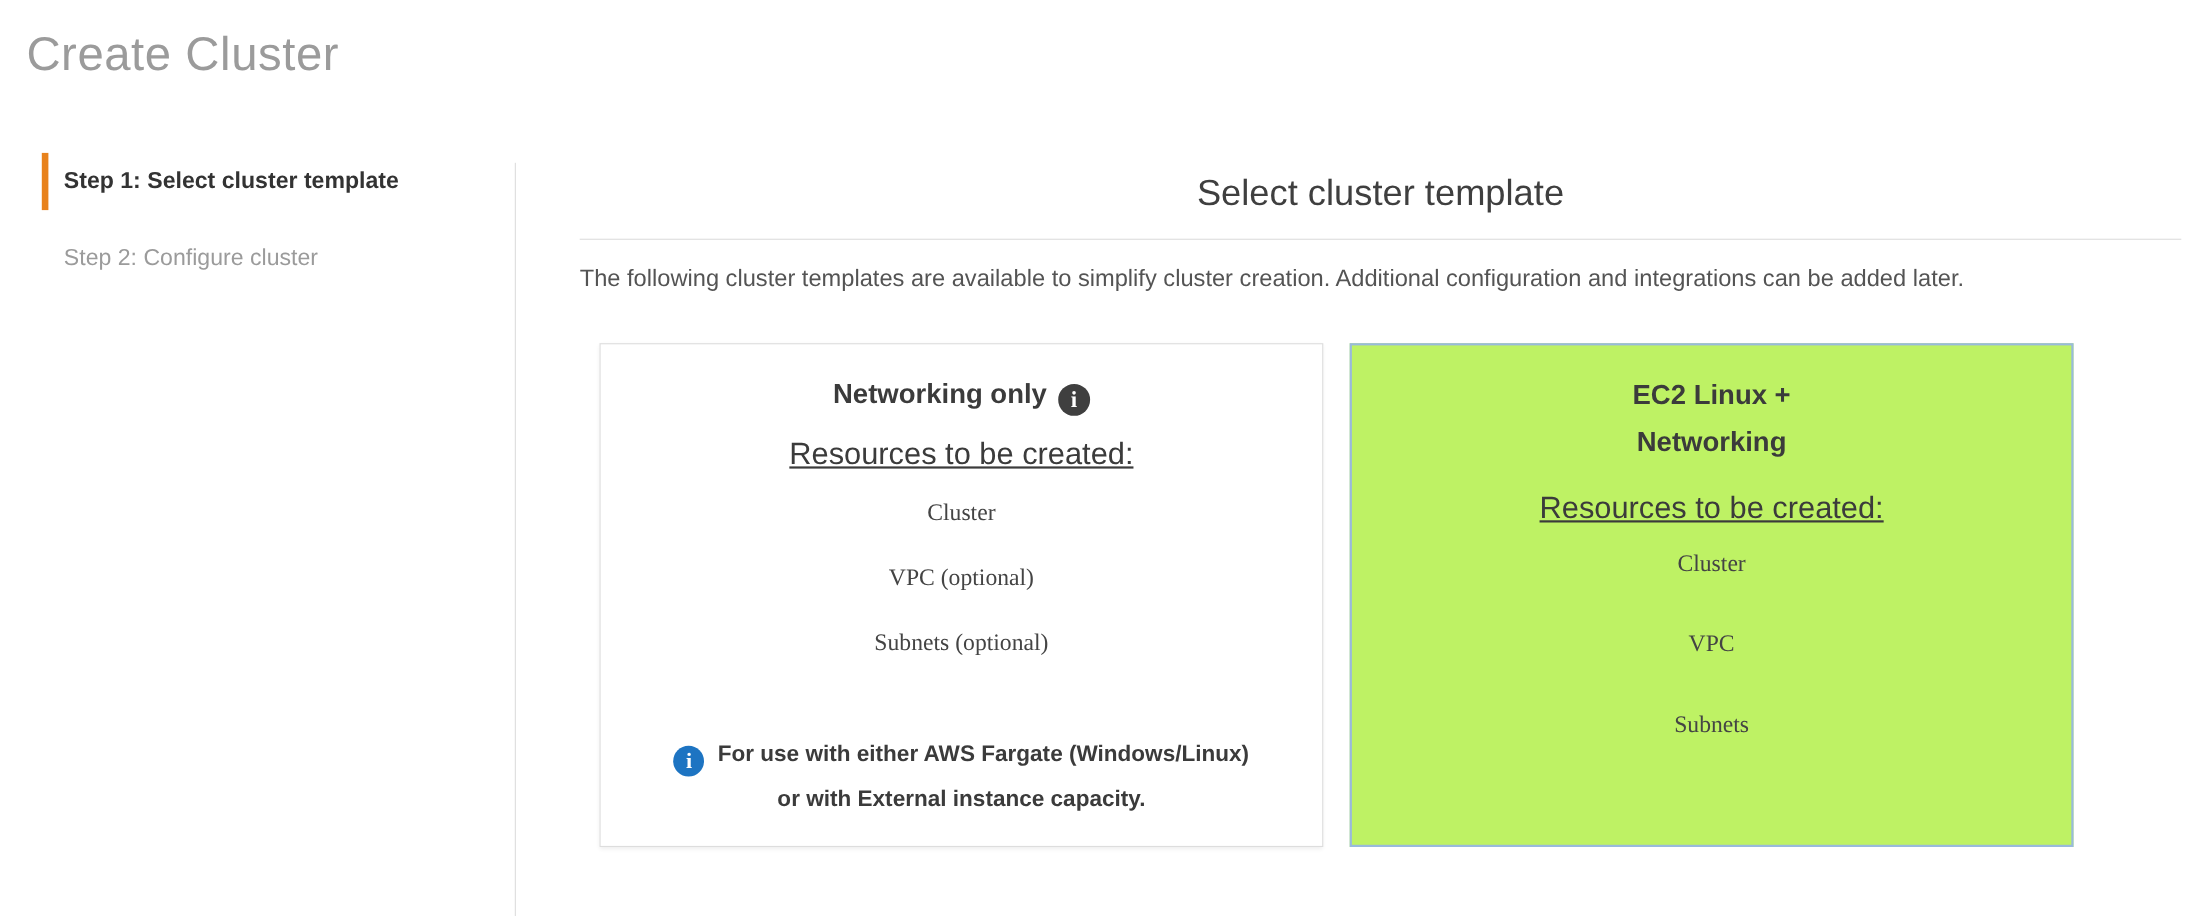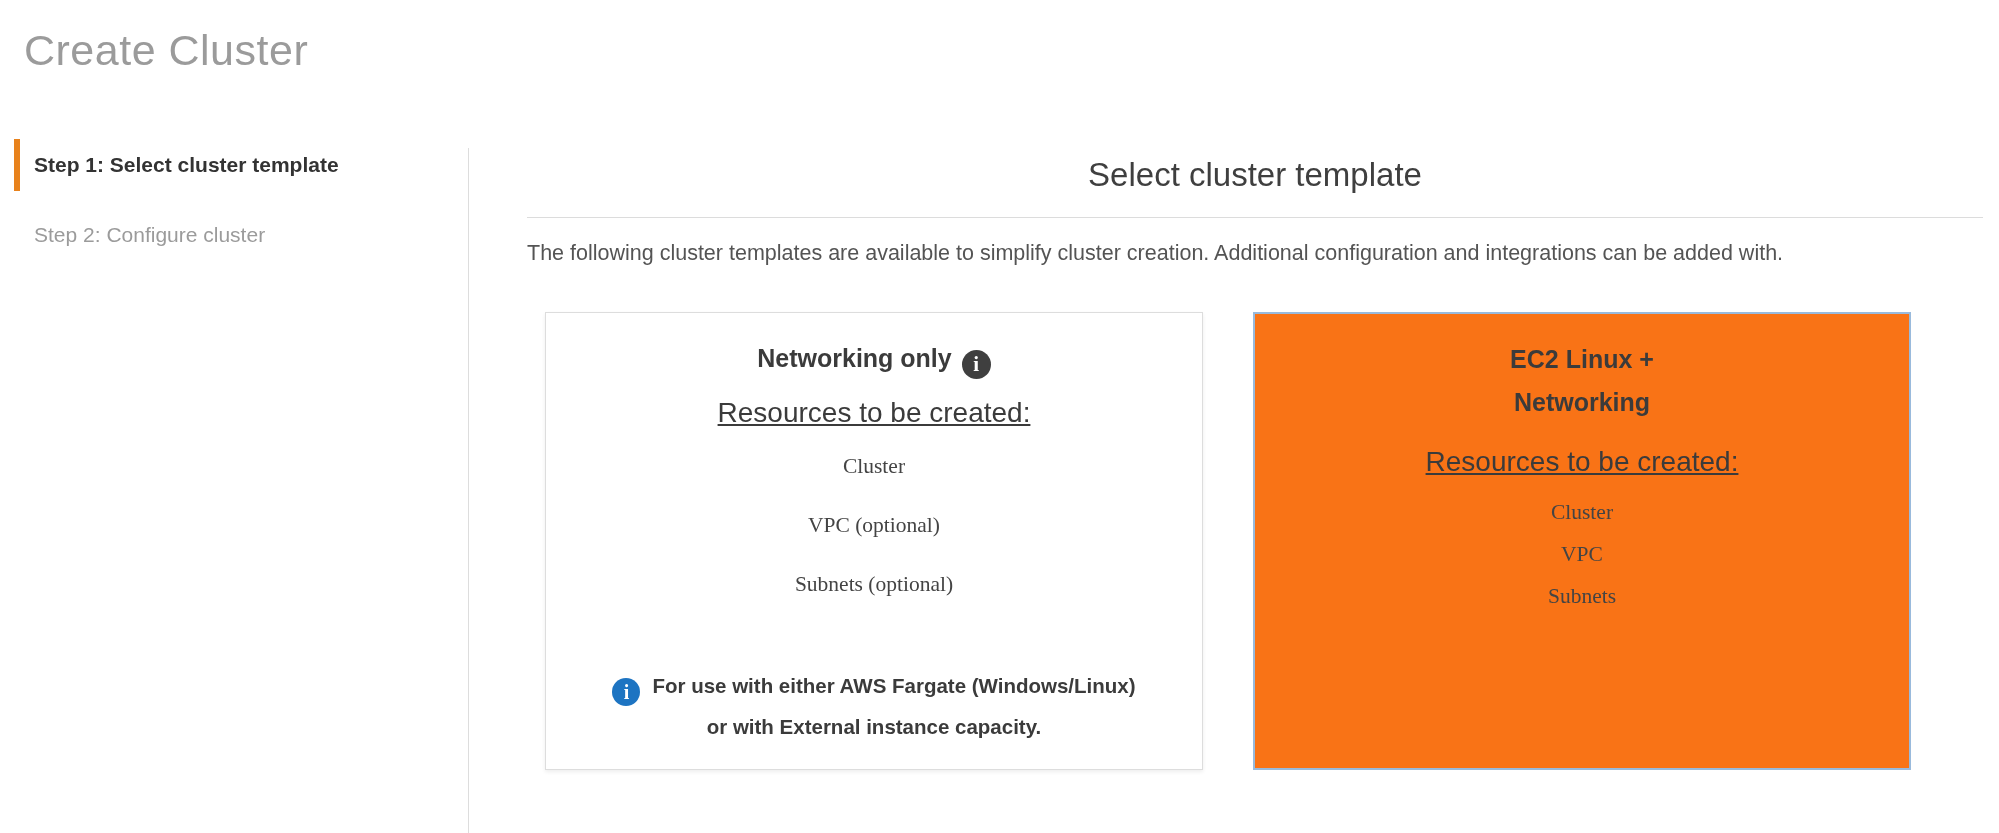--- a/index.html
+++ b/index.html
@@ -18,7 +18,7 @@
     letter-spacing: 0.5px;
   }
 
-  .steps { position: absolute; left: 0; top: 139px; width: 460px; }
+  .steps { position: absolute; left: 0; top: 139px; width: 460px; padding-left: 24px; }
   .step {
     margin-left: 14px;
     border-left: 6px solid transparent;

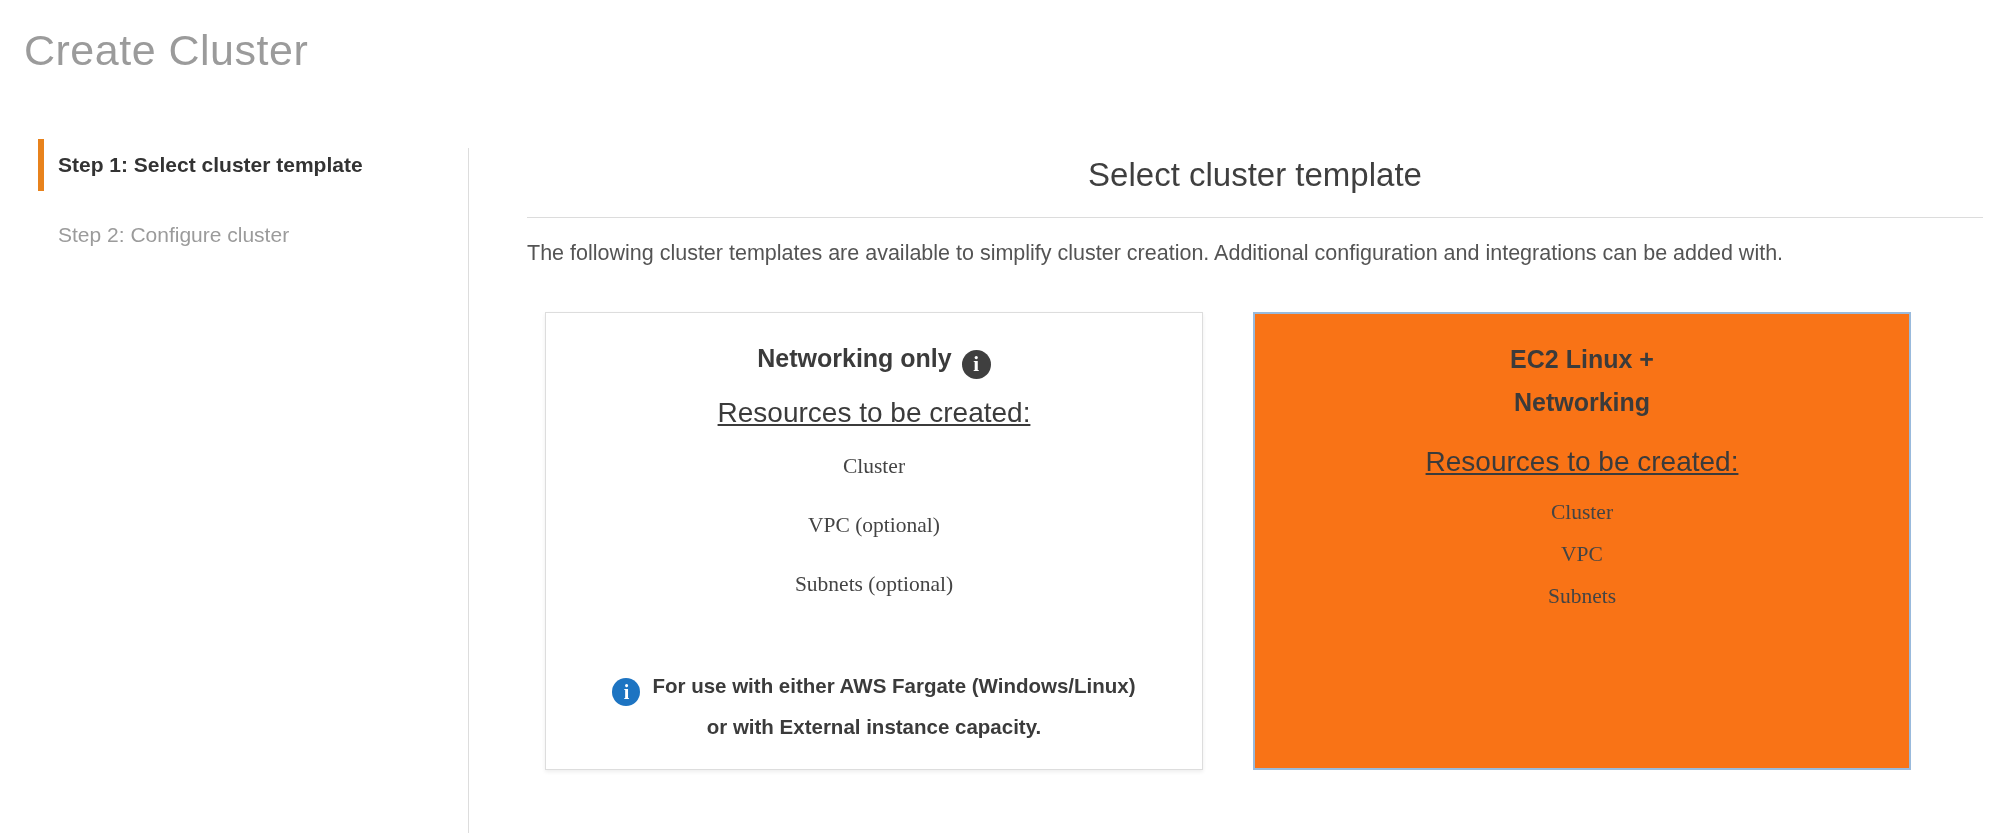--- a/index.html
+++ b/index.html
@@ -132,7 +132,7 @@
 <div class="main">
   <h2 class="section-heading">Select cluster template</h2>
   <hr class="rule">
-  <p class="description">The following cluster templates are available to simplify cluster creation. Additional configuration and integrations can be added with.</p>
+  <p class="description">The following cluster templates are available to simplify cluster creation. Additional configuration and integrations can be added later.</p>
 
   <div class="cards">
 

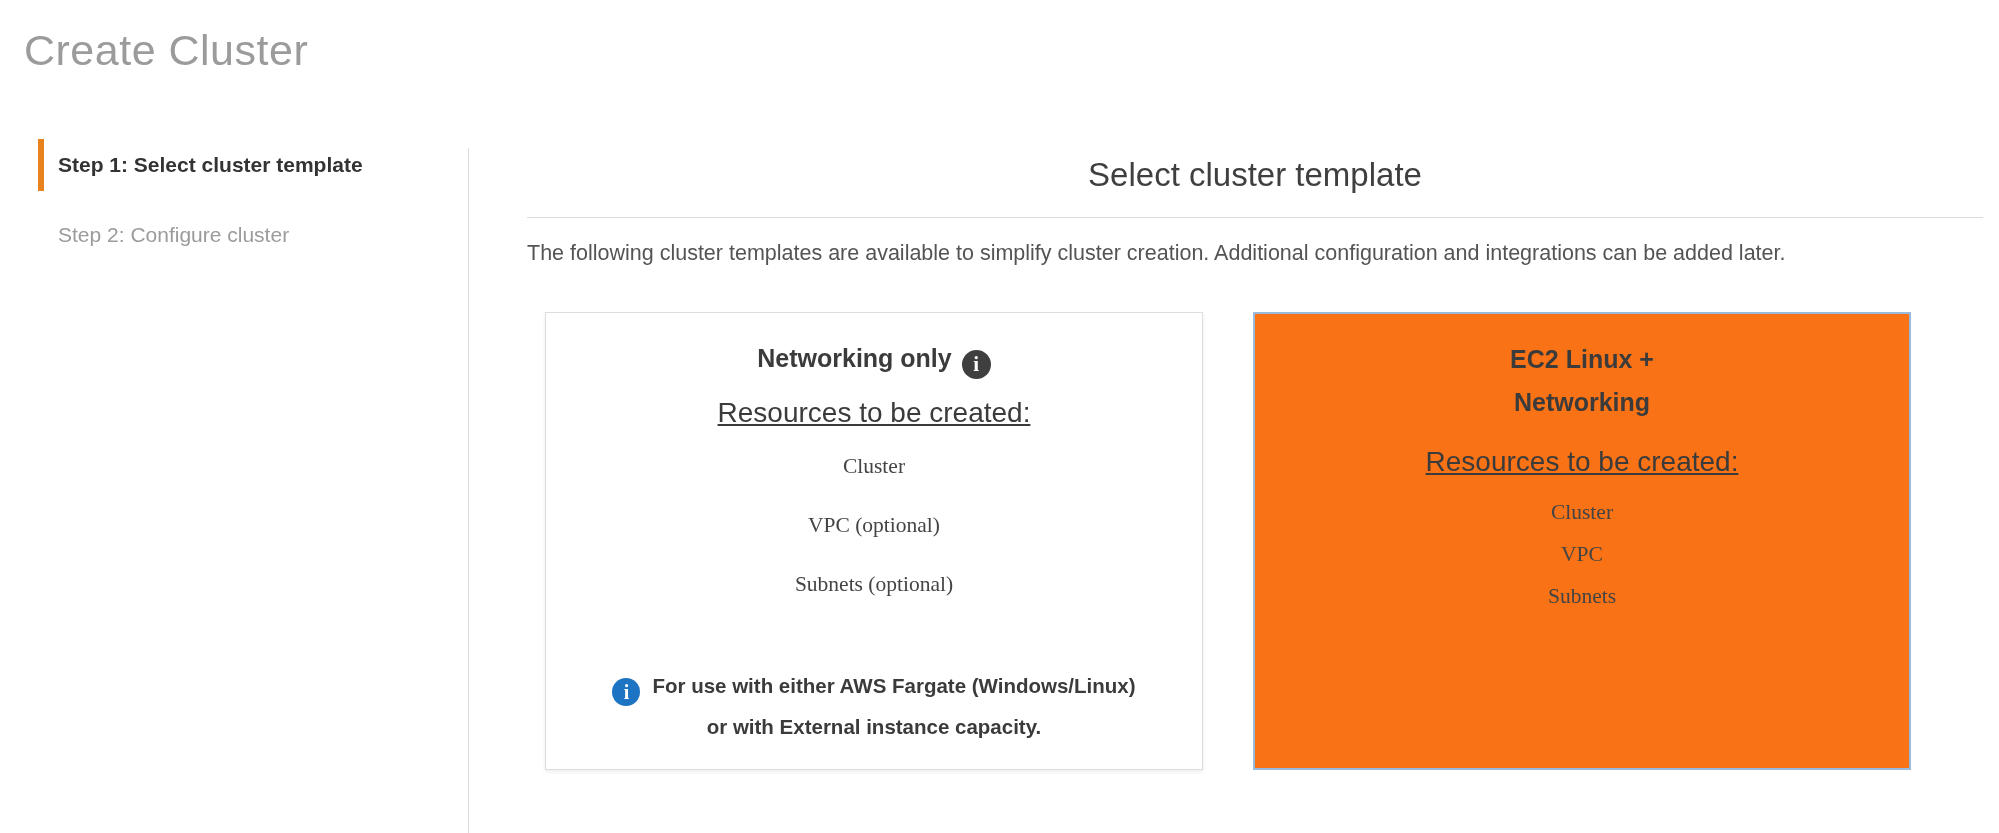--- a/index.html
+++ b/index.html
@@ -53,7 +53,7 @@
     font-size: 21.5px; line-height: 42px; color: #545454;
   }
 
-  .cards { display: flex; gap: 50px; margin: 38px 0 0 18px; }
+  .cards { display: flex; gap: 24px; margin: 38px 0 0 18px; }
   .card {
     width: 658px; height: 458px;
     text-align: center; position: relative; cursor: pointer;

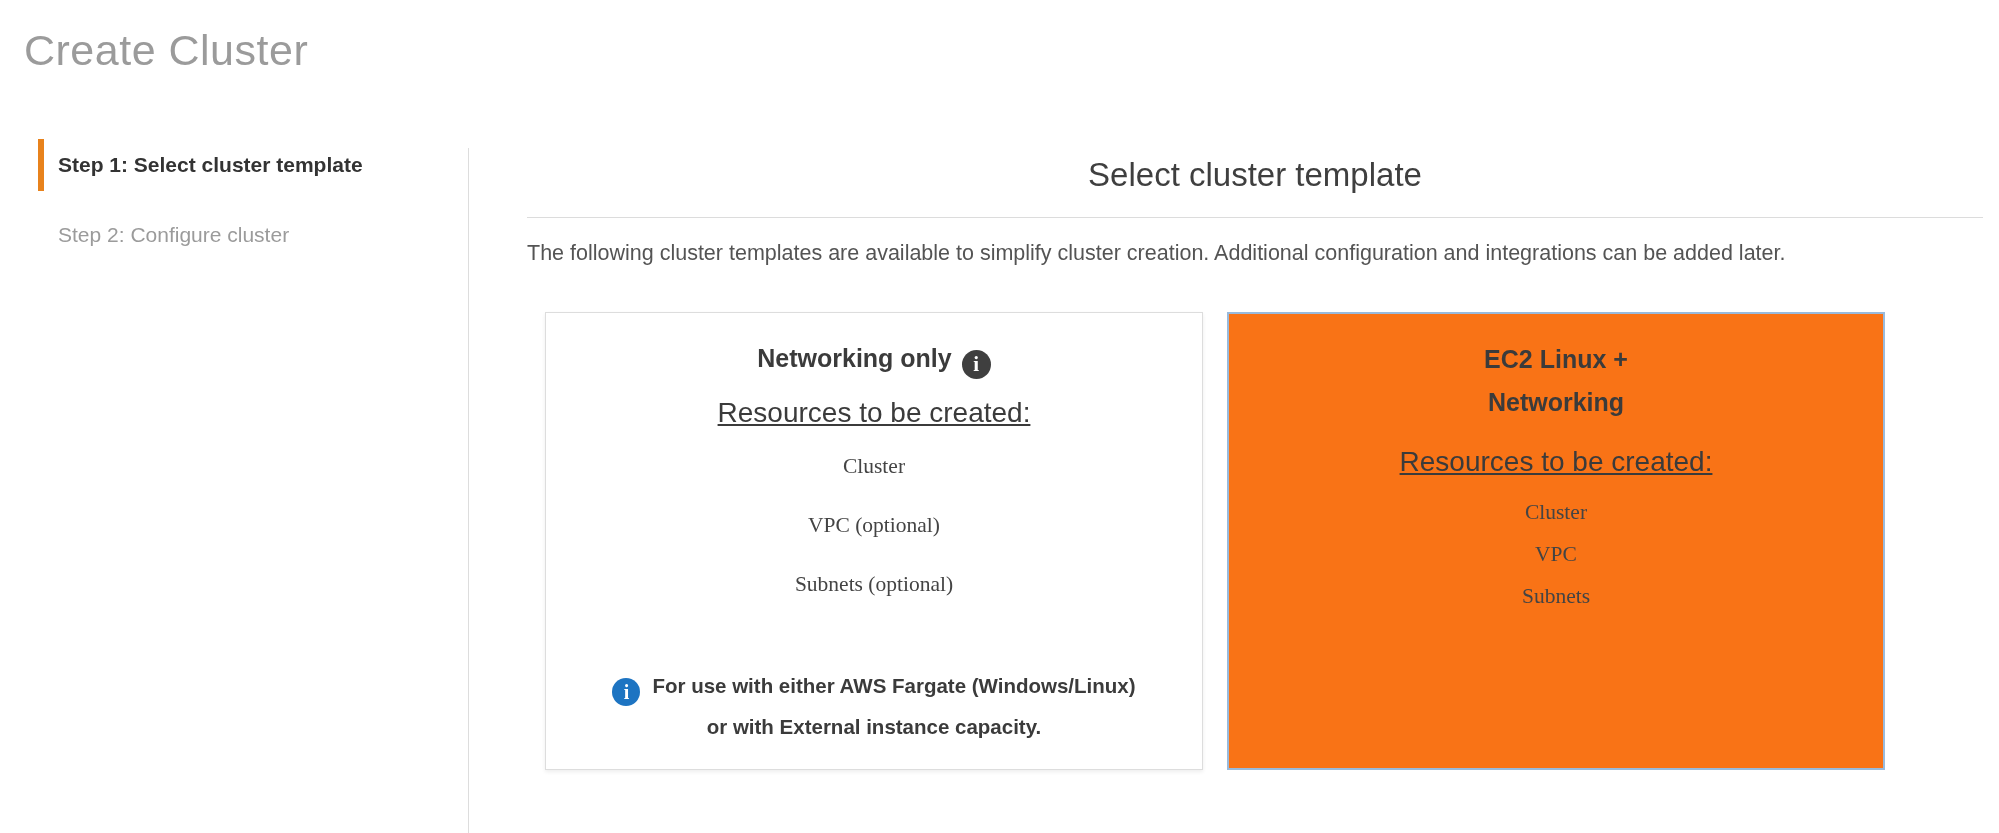--- a/index.html
+++ b/index.html
@@ -64,7 +64,7 @@
     box-shadow: 0 2px 4px rgba(0,0,0,0.07);
   }
   .card-selected {
-    background: #f97316;
+    background: #bef264;
     border: 2px solid #99badc;
   }
 

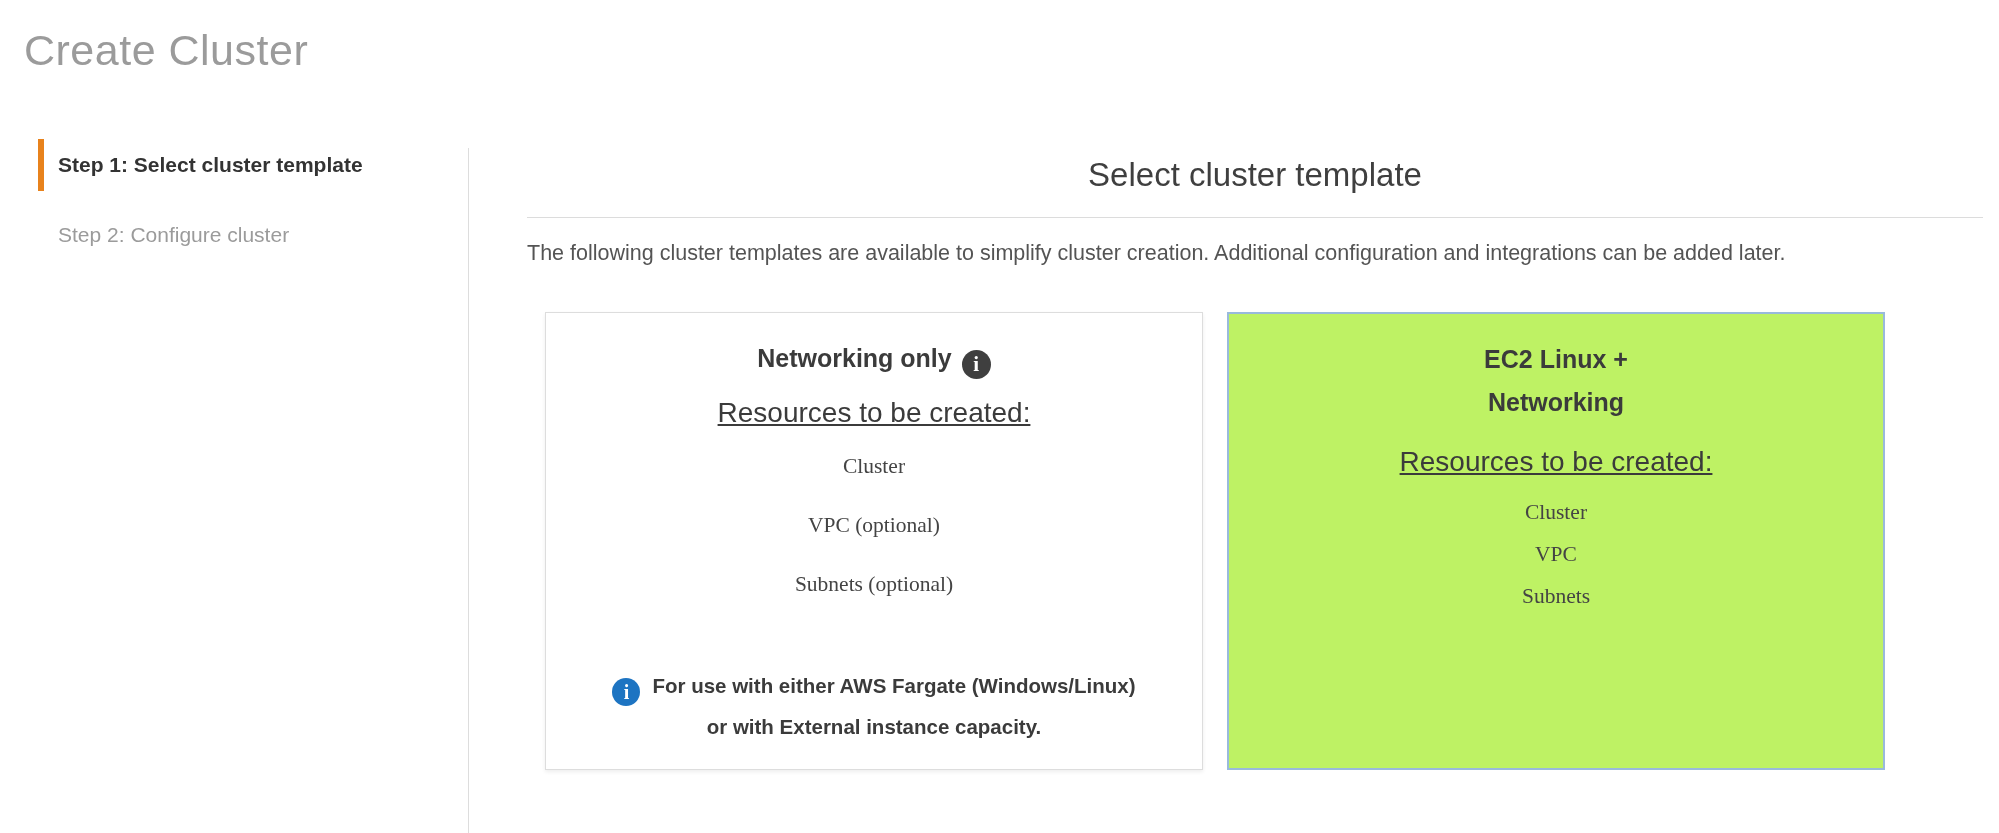--- a/index.html
+++ b/index.html
@@ -103,7 +103,7 @@
     margin-top: 33px;
     font-family: Liberation Serif, serif;
   }
-  .card-selected .resource-item { margin-top: 16px; }
+  .card-selected .resource-item { margin-top: 47px; }
   .card-default .resource-item.first { margin-top: 27px; }
   .card-selected .resource-item.first { margin-top: 24px; }
 

